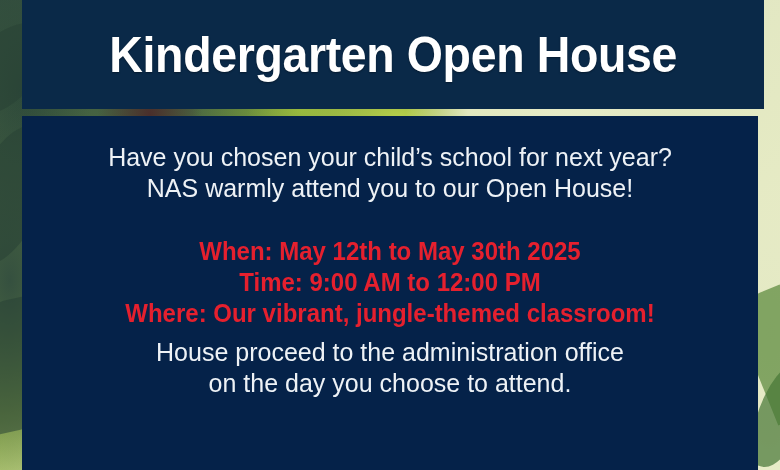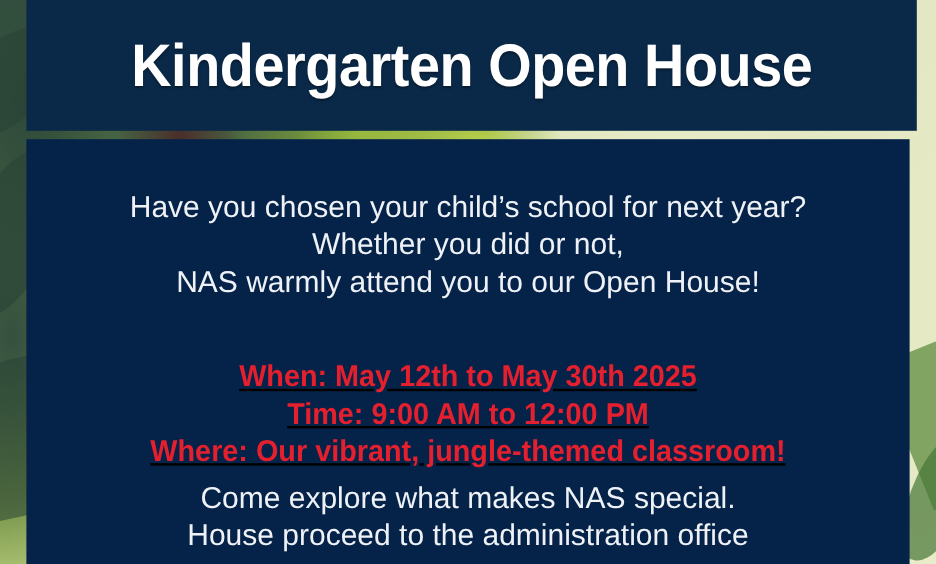--- a/index.html
+++ b/index.html
@@ -85,7 +85,7 @@
     height: 354px;
     background: #052249;
     box-sizing: border-box;
-    padding: 32px 18px 0 18px;
+    padding: 16px 18px 0 18px;
     text-align: center;
   }
 

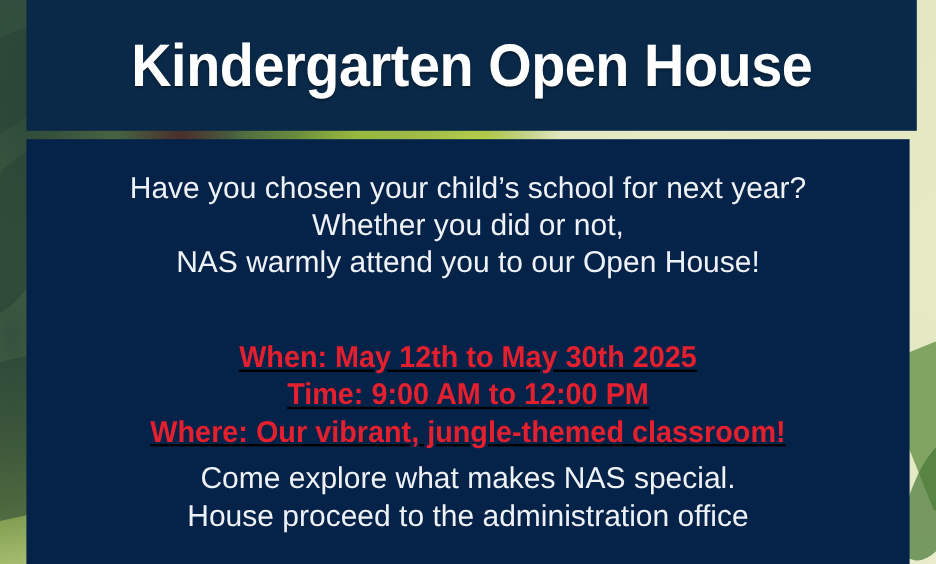--- a/index.html
+++ b/index.html
@@ -137,7 +137,6 @@
 
     <div class="intro-block">
       <div class="intro-line">Have you chosen your child’s school for next year?</div>
-      <div class="intro-line">Whether you did or not,</div>
       <div class="intro-line">NAS warmly attend you to our Open House!</div>
     </div>
 

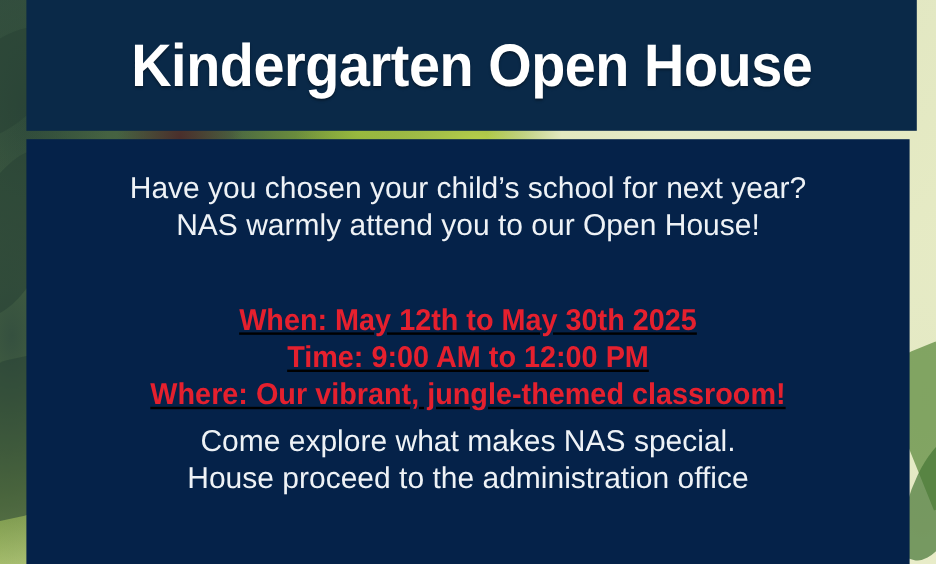--- a/index.html
+++ b/index.html
@@ -98,7 +98,7 @@
     white-space: nowrap;
   }
 
-  .details-block { margin-top: 48px; text-decoration: underline; }
+  .details-block { margin-top: 32px; }
   .detail-line {
     color: #e5202e;
     font-size: 25px;

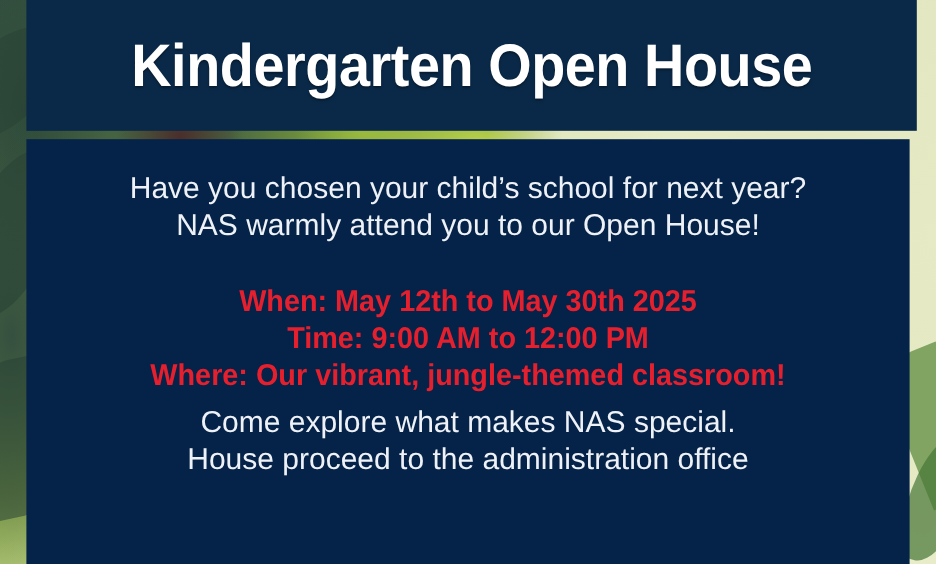--- a/index.html
+++ b/index.html
@@ -147,7 +147,6 @@
     </div>
 
     <div class="closing-block">
-      <div class="closing-line">Come explore what makes NAS special.</div>
       <div class="closing-line">House proceed to the administration office</div>
     </div>
 

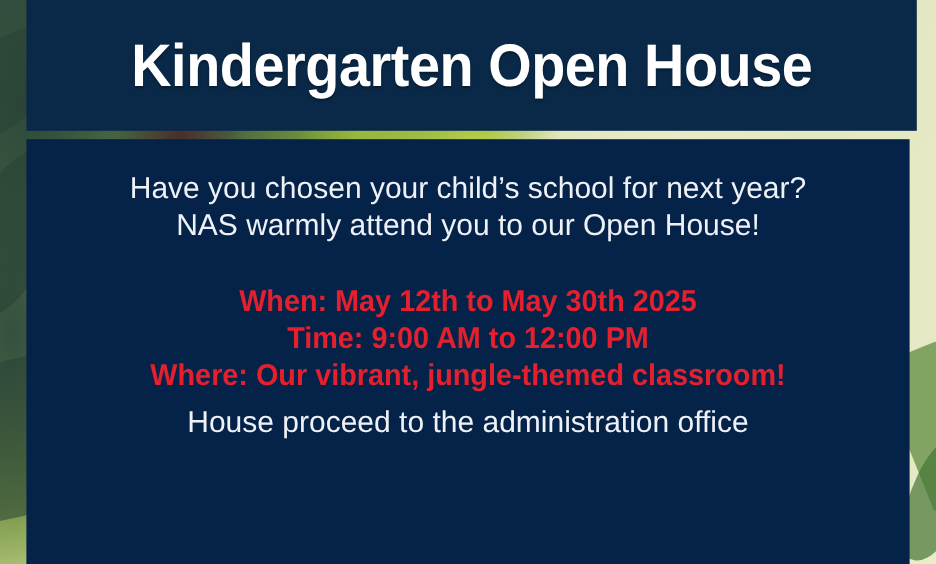--- a/index.html
+++ b/index.html
@@ -148,6 +148,7 @@
 
     <div class="closing-block">
       <div class="closing-line">House proceed to the administration office</div>
+      <div class="closing-line">on the day you choose to attend.</div>
     </div>
 
   </div>

